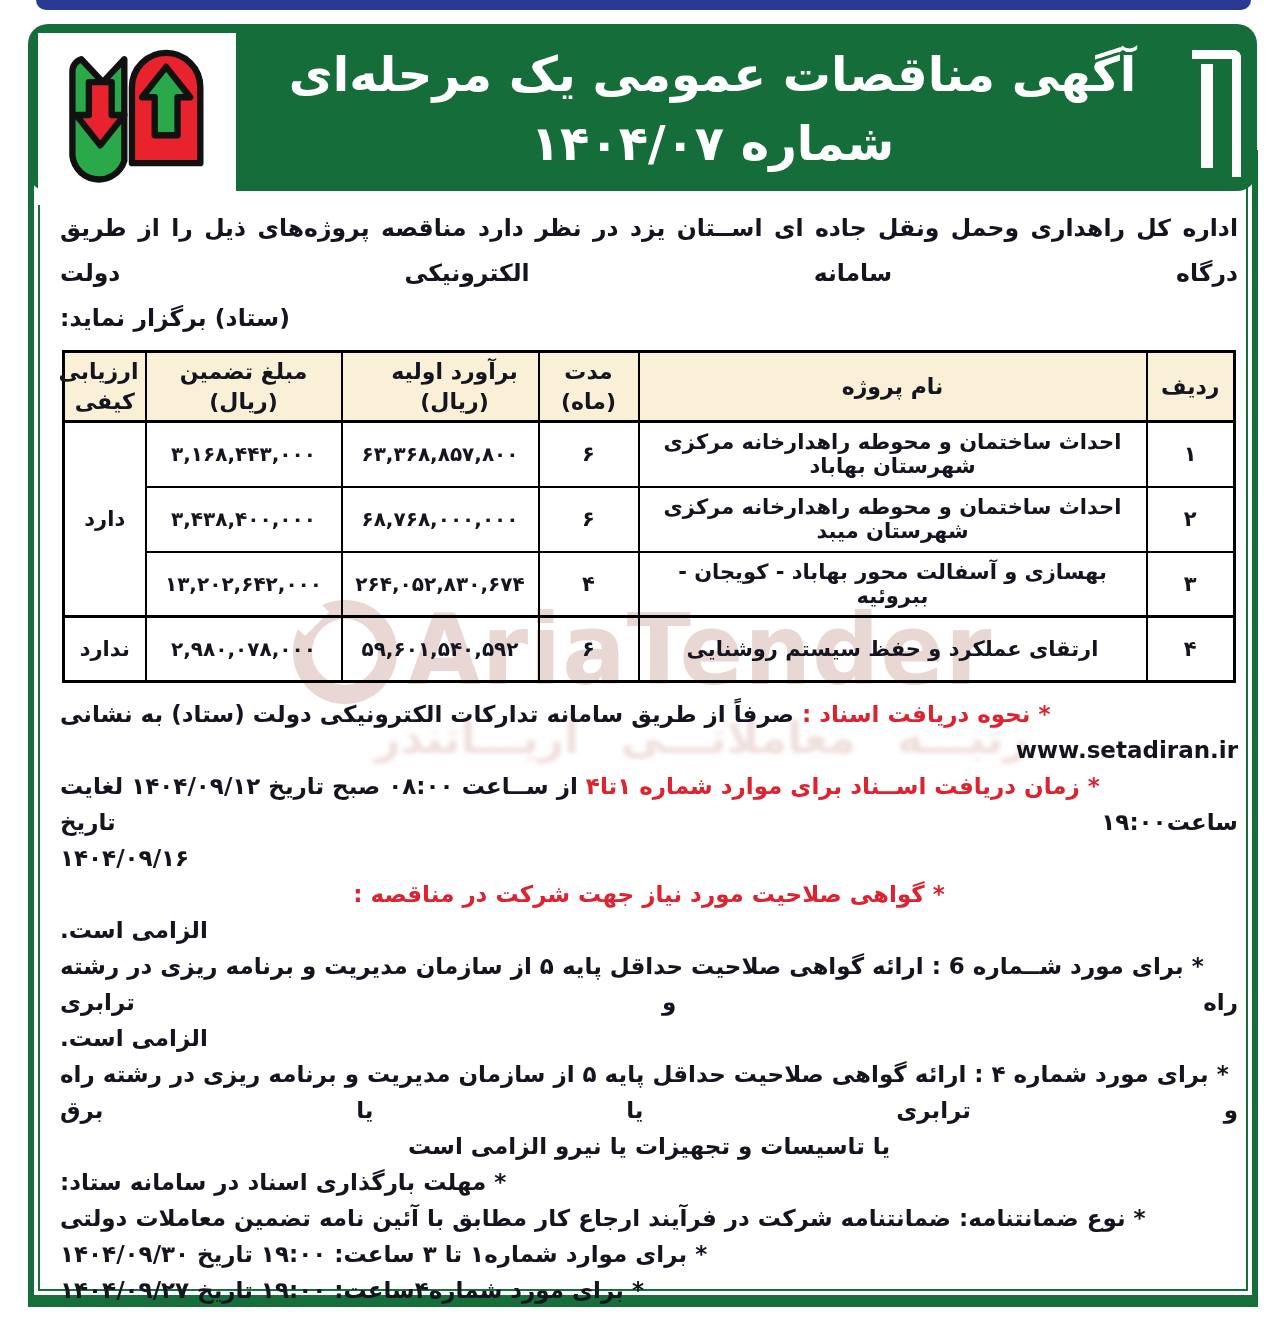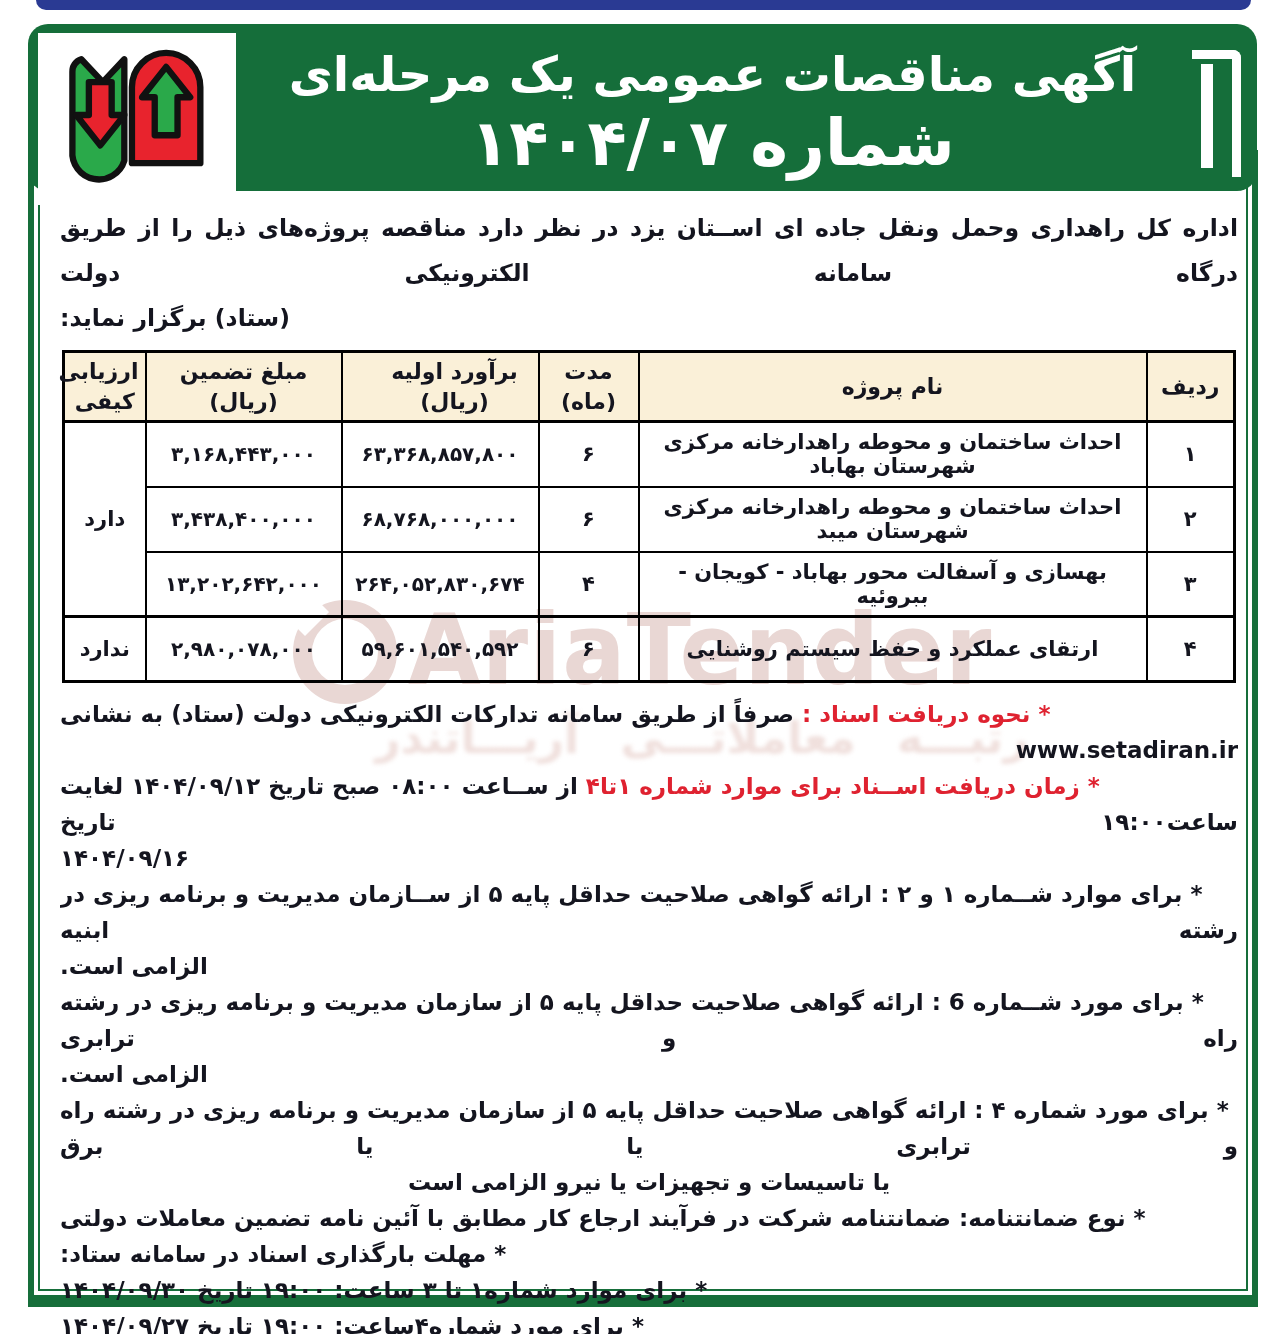--- a/index.html
+++ b/index.html
@@ -20,7 +20,7 @@
   .banner-titles{position:absolute;left:220px;right:80px;top:14px;text-align:center;color:#ffffff;
                  direction:rtl;font-weight:bold;}
   .banner-titles .t1{font-size:48px;line-height:72px;}
-  .banner-titles .t2{font-size:64px;line-height:66px;}
+  .banner-titles .t2{font-size:48px;line-height:66px;}
   .bracket{position:absolute;right:16px;top:26px;width:40px;height:118px;
            border-top:9px solid #ffffff;border-right:9px solid #ffffff;border-radius:0 8px 0 0;}
   .bracket2{position:absolute;right:44px;top:40px;width:12px;height:104px;background:#ffffff;}

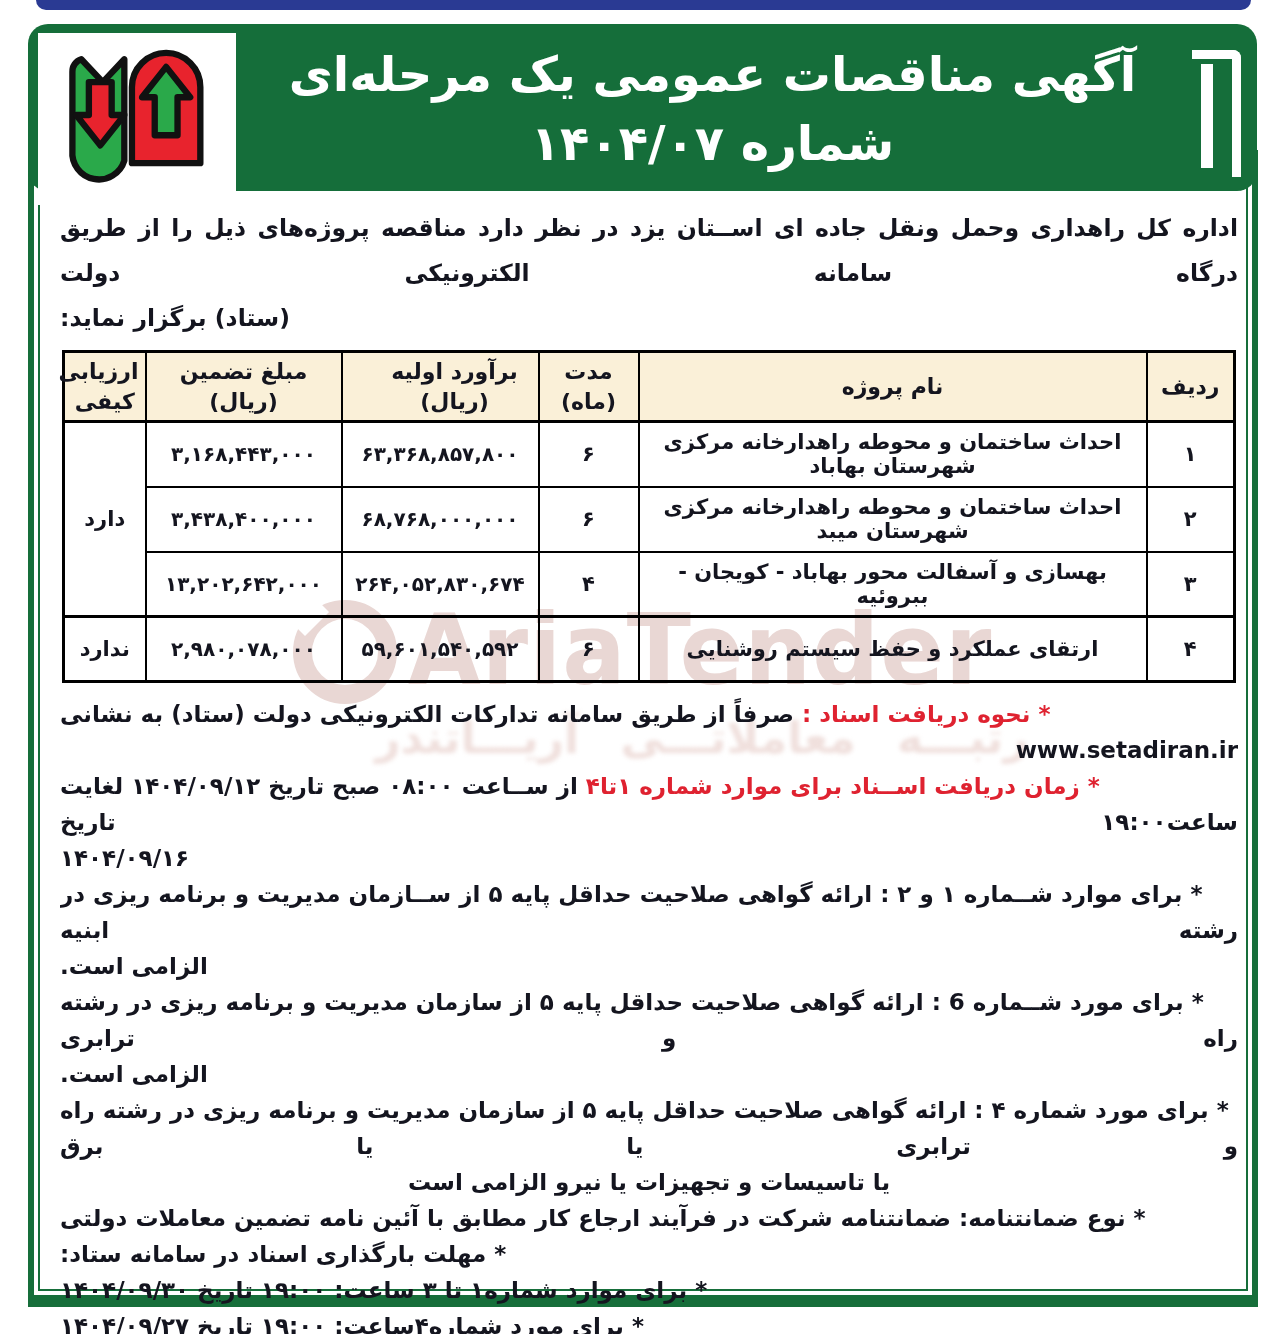--- a/index.html
+++ b/index.html
@@ -155,6 +155,7 @@
         <div class="tline stretch"><span class="red">* نحوه دریافت اسناد : </span><span class="dark">صرفاً از طریق سامانه تدارکات الکترونیکی دولت (ستاد) به نشانی www.setadiran.ir</span></div>
         <div class="tline stretch"><span class="red">* زمان دریافت اســناد برای موارد شماره ۱تا۴ </span><span class="dark">از ســاعت ۰۸:۰۰ صبح تاریخ ۱۴۰۴/۰۹/۱۲ لغایت ساعت۱۹:۰۰ تاریخ</span></div>
         <div class="tline "><span class="dark">۱۴۰۴/۰۹/۱۶</span></div>
+        <div class="tline center "><span class="red">* گواهی صلاحیت مورد نیاز جهت شرکت در مناقصه :</span></div>
         <div class="tline stretch"><span class="dark">* برای موارد شــماره ۱ و ۲ : ارائه گواهی صلاحیت حداقل پایه ۵ از ســازمان مدیریت و برنامه ریزی در رشته ابنیه</span></div>
         <div class="tline " style="padding-right: 84px;"><span class="dark">الزامی است.</span></div>
         <div class="tline stretch"><span class="dark">* برای مورد شــماره 6 : ارائه گواهی صلاحیت حداقل پایه ۵ از سازمان مدیریت و برنامه ریزی در رشته راه و ترابری</span></div>

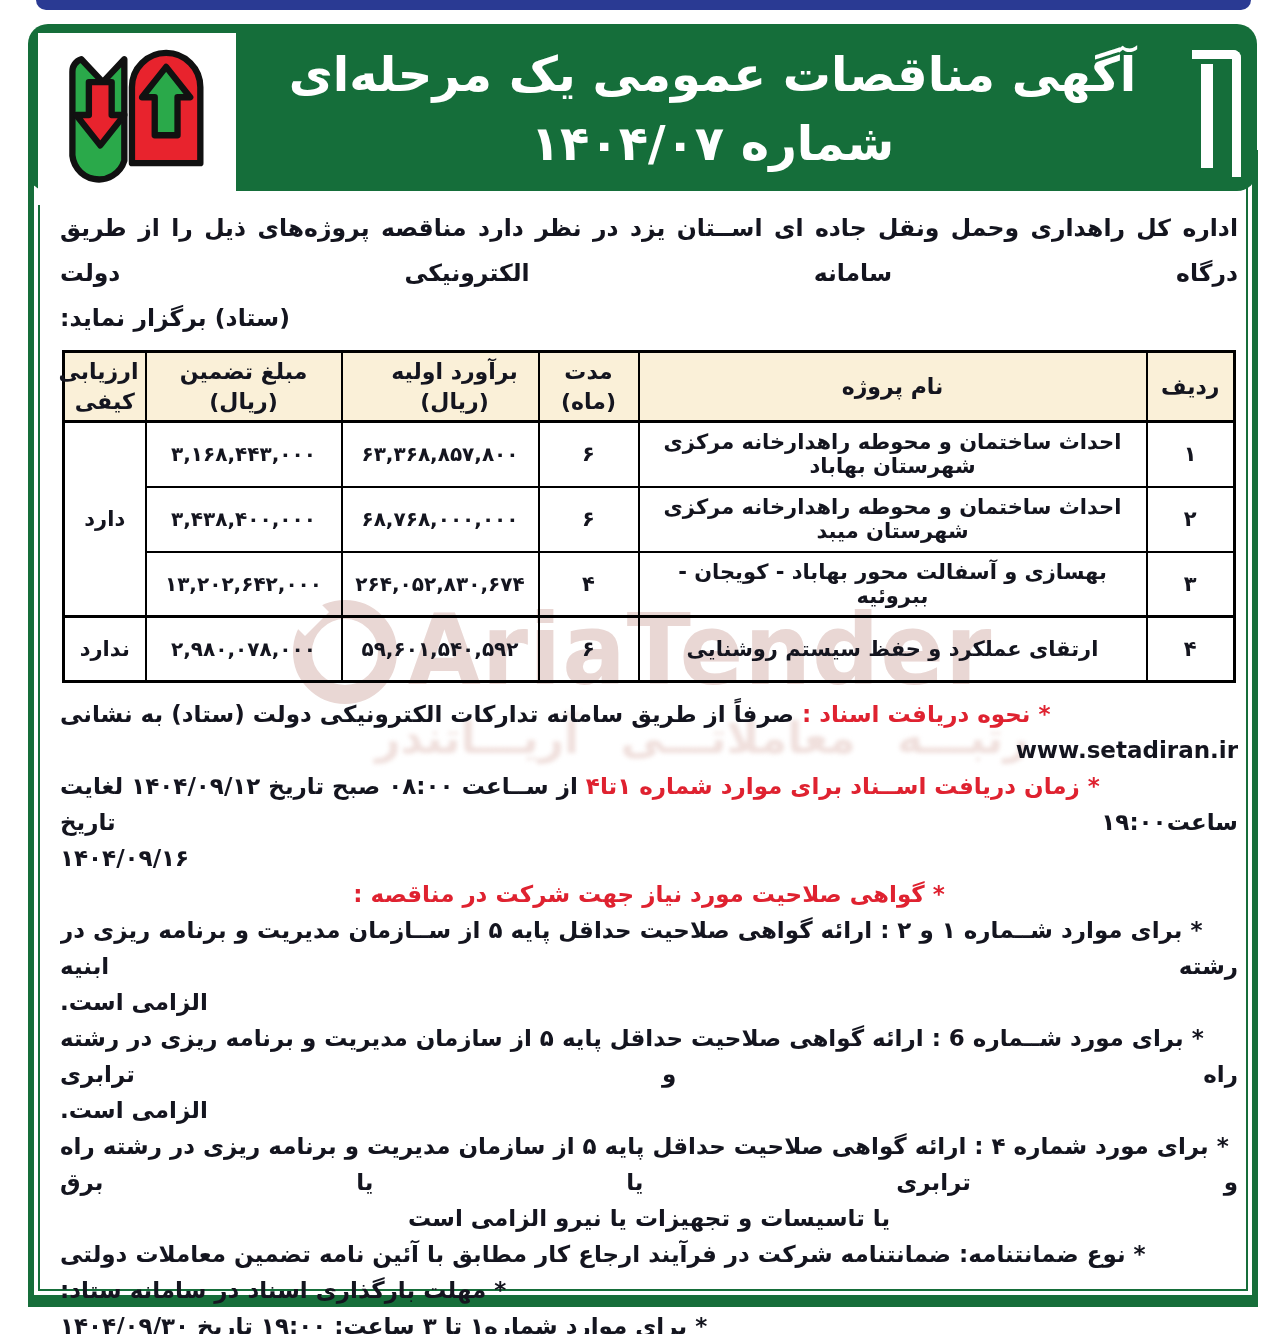--- a/index.html
+++ b/index.html
@@ -156,7 +156,6 @@
         <div class="tline stretch"><span class="red">* زمان دریافت اســناد برای موارد شماره ۱تا۴ </span><span class="dark">از ســاعت ۰۸:۰۰ صبح تاریخ ۱۴۰۴/۰۹/۱۲ لغایت ساعت۱۹:۰۰ تاریخ</span></div>
         <div class="tline "><span class="dark">۱۴۰۴/۰۹/۱۶</span></div>
         <div class="tline center "><span class="red">* گواهی صلاحیت مورد نیاز جهت شرکت در مناقصه :</span></div>
-        <div class="tline stretch"><span class="dark">* برای موارد شــماره ۱ و ۲ : ارائه گواهی صلاحیت حداقل پایه ۵ از ســازمان مدیریت و برنامه ریزی در رشته ابنیه</span></div>
         <div class="tline " style="padding-right: 84px;"><span class="dark">الزامی است.</span></div>
         <div class="tline stretch"><span class="dark">* برای مورد شــماره 6 : ارائه گواهی صلاحیت حداقل پایه ۵ از سازمان مدیریت و برنامه ریزی در رشته راه و ترابری</span></div>
         <div class="tline " style="padding-right: 84px;"><span class="dark">الزامی است.</span></div>

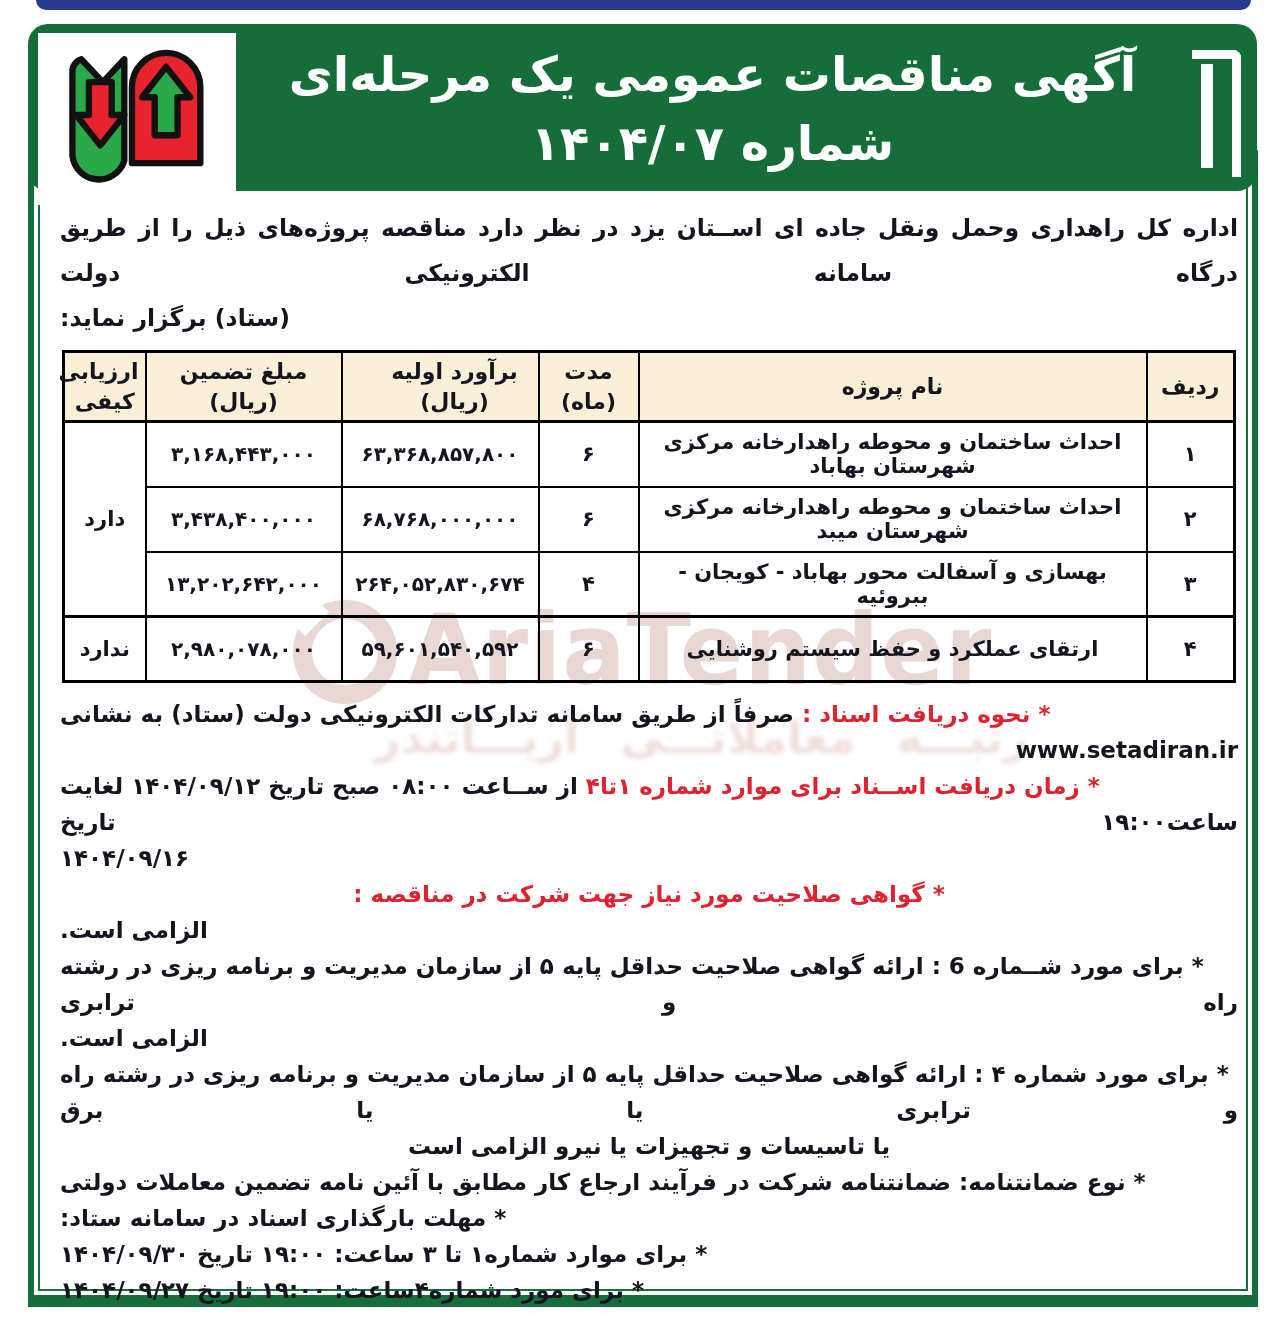--- a/index.html
+++ b/index.html
@@ -161,8 +161,8 @@
         <div class="tline " style="padding-right: 84px;"><span class="dark">الزامی است.</span></div>
         <div class="tline stretch"><span class="dark">* برای مورد شماره ۴ : ارائه گواهی صلاحیت حداقل پایه ۵ از سازمان مدیریت و برنامه ریزی در رشته راه و ترابری یا یا برق</span></div>
         <div class="tline center "><span class="dark">یا تاسیسات و تجهیزات یا نیرو الزامی است</span></div>
+        <div class="tline "><span class="dark">* مهلت بارگذاری اسناد در سامانه ستاد:</span></div>
         <div class="tline "><span class="dark">* نوع ضمانتنامه: ضمانتنامه شرکت در فرآیند ارجاع کار مطابق با آئین نامه تضمین معاملات دولتی</span></div>
-        <div class="tline "><span class="dark">* مهلت بارگذاری اسناد در سامانه ستاد:</span></div>
         <div class="tline "><span class="dark">* برای موارد شماره۱ تا ۳ ساعت: ۱۹:۰۰  تاریخ ۱۴۰۴/۰۹/۳۰</span></div>
         <div class="tline "><span class="dark">* برای مورد شماره۴ساعت: ۱۹:۰۰  تاریخ ۱۴۰۴/۰۹/۲۷</span></div>
         <div class="tline "></div>

